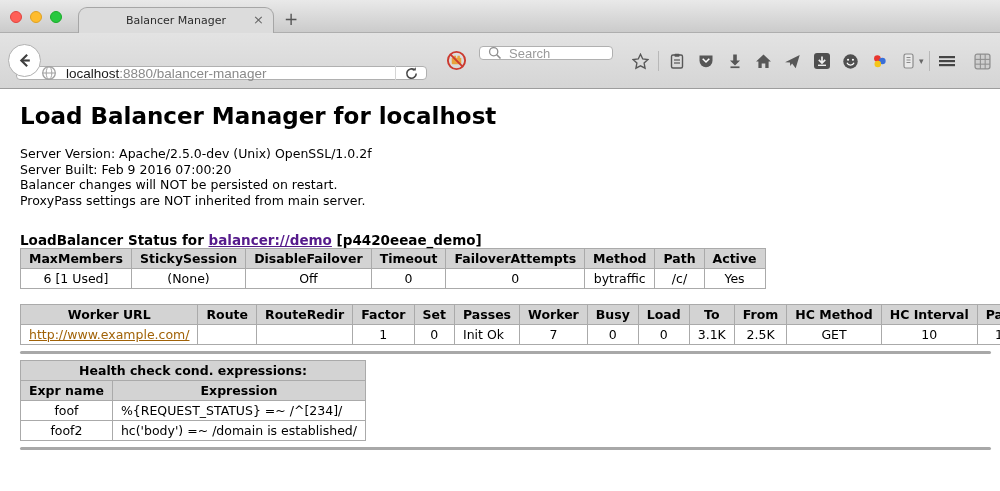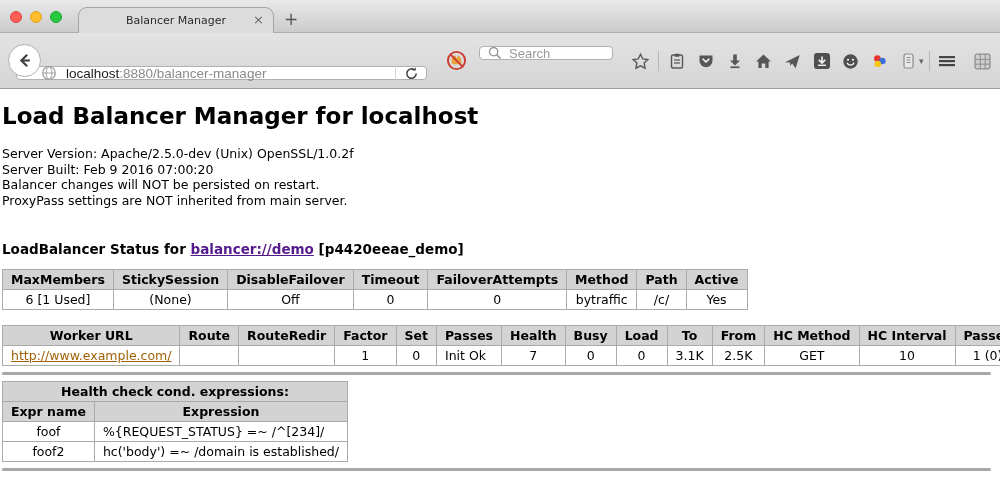--- a/index.html
+++ b/index.html
@@ -48,7 +48,7 @@
 
   
   .content { position:absolute; top:90px; left:0; width:1000px; height:401px;
-    background:#fff; padding:13px 7px 0 2px; color:#000; }
+    background:#fff; padding:13px 7px 0 20px; color:#000; }
   h1 { font-size:23px; font-weight:bold; letter-spacing:0; }
   .info { margin-top:17px; font-size:12.5px; line-height:15.5px; }
   .status-line { margin-top:33px; font-size:13.5px; font-weight:bold; }

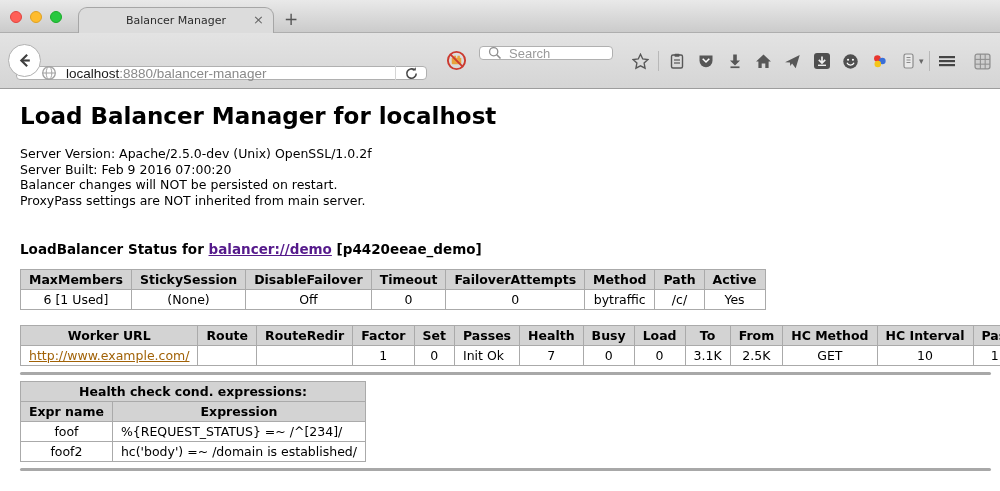--- a/index.html
+++ b/index.html
@@ -51,7 +51,7 @@
     background:#fff; padding:13px 7px 0 20px; color:#000; }
   h1 { font-size:23px; font-weight:bold; letter-spacing:0; }
   .info { margin-top:17px; font-size:12.5px; line-height:15.5px; }
-  .status-line { margin-top:33px; font-size:13.5px; font-weight:bold; }
+  .status-line { margin-top:24px; font-size:13.5px; font-weight:bold; }
   .status-line a { color:#551a8b; }
 
   table { border-collapse:collapse; font-size:12.5px; }

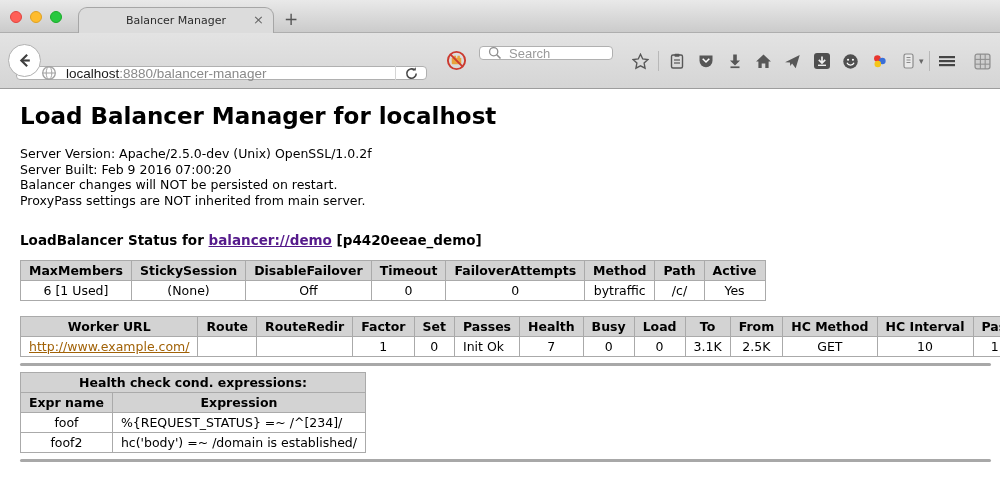--- a/index.html
+++ b/index.html
@@ -59,7 +59,7 @@
   th { background:#d3d3d3; font-weight:bold; text-align:center; }
   td { text-align:center; }
   table { border:1px solid #828282; }
-  .tbl-balancer { margin-top:12px; }
+  .tbl-balancer { margin-top:0; }
   .tbl-worker  { margin-top:15px; }
   td.cell-left { text-align:left; }
   a.worker-link { color:#a16207; }

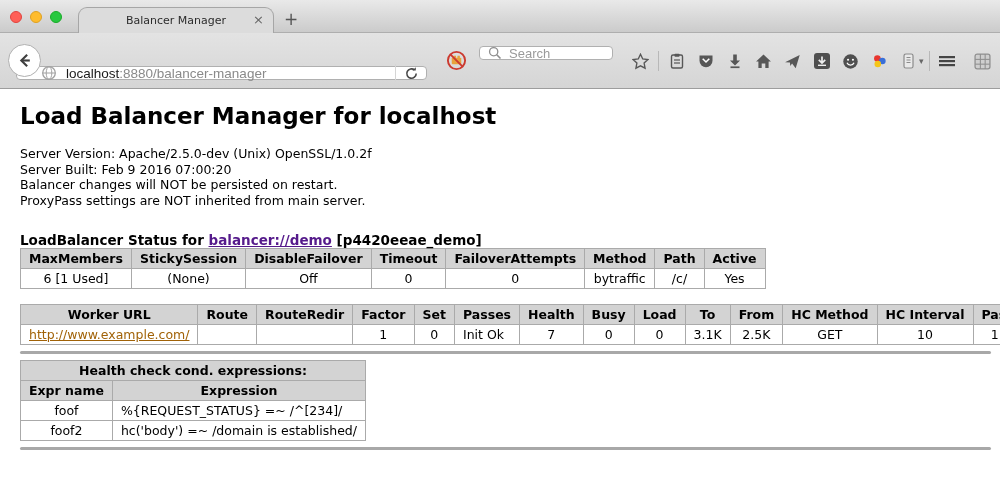--- a/index.html
+++ b/index.html
@@ -285,7 +285,7 @@
         <th>Factor</th>
         <th>Set</th>
         <th>Passes</th>
-        <th>Health</th>
+        <th>Worker</th>
         <th>Busy</th>
         <th>Load</th>
         <th>To</th>

